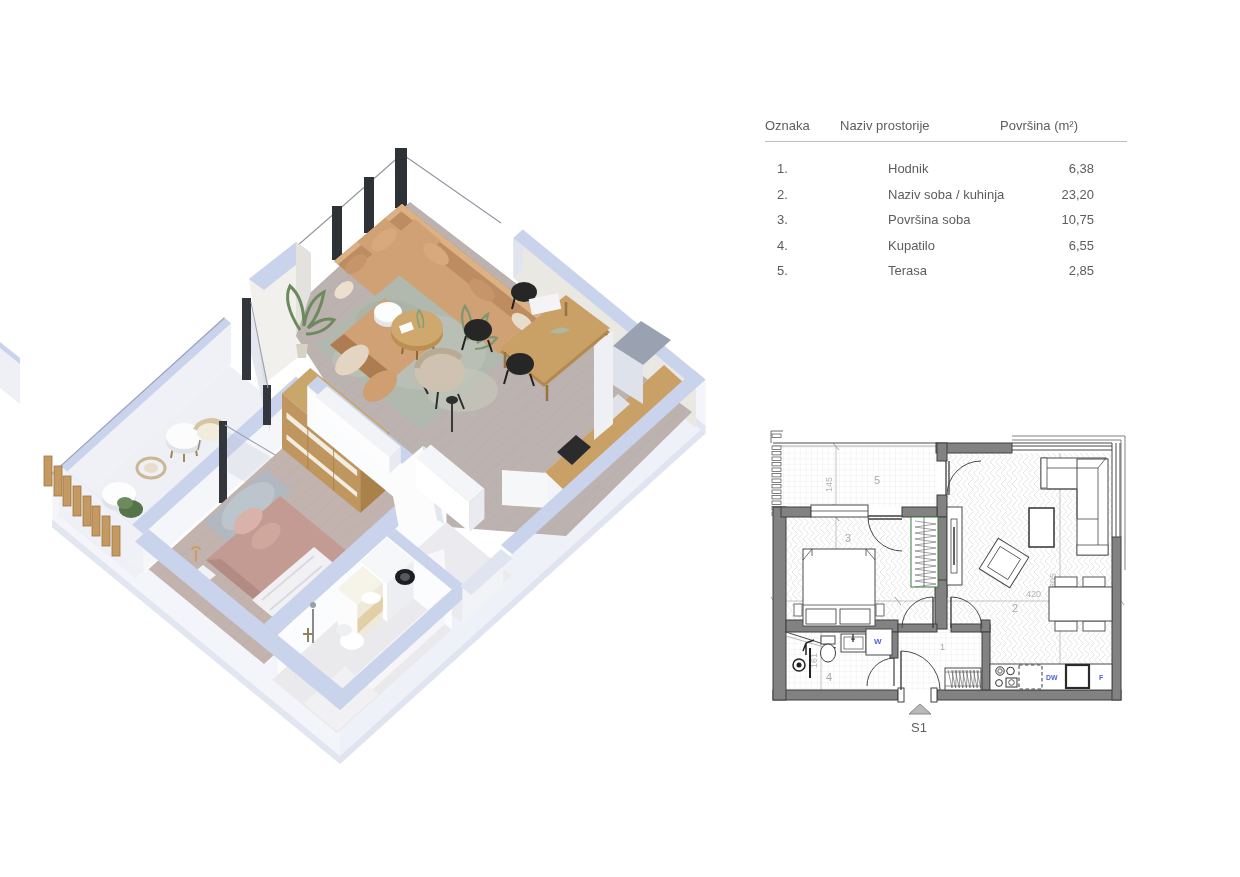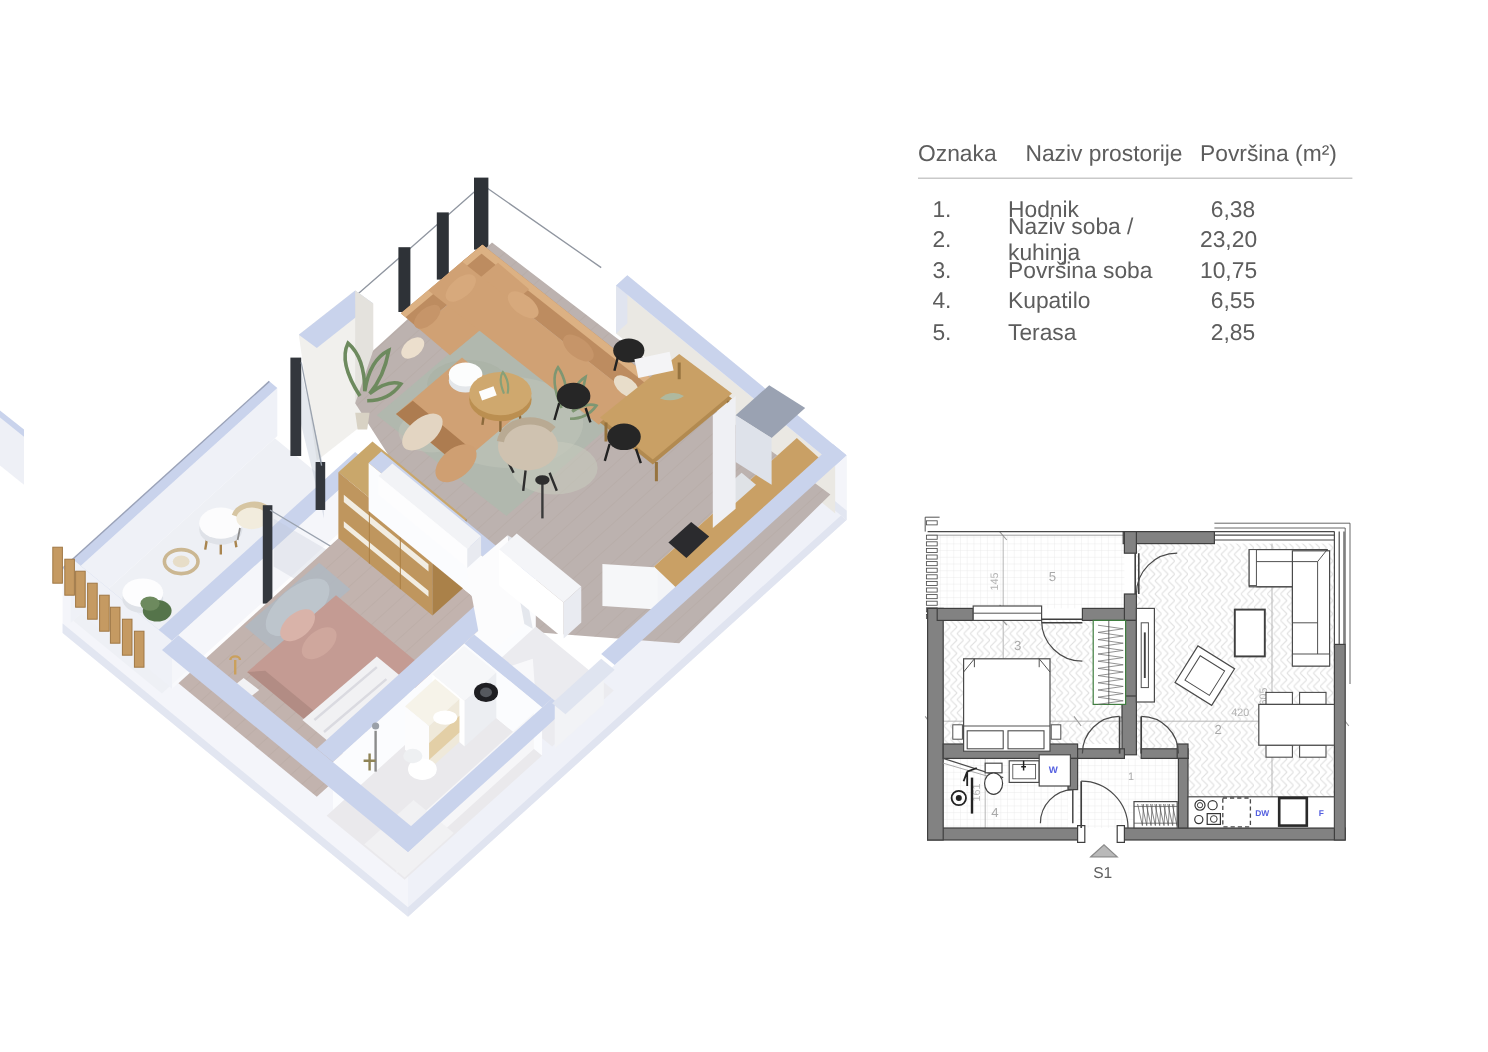--- a/index.html
+++ b/index.html
@@ -6,7 +6,7 @@
   body { font-family:"Liberation Sans", sans-serif; }
   #page { position:relative; width:1240px; height:877px; background:#ffffff; overflow:hidden; }
   #scene { position:absolute; left:0; top:0; }
-  #tbl { position:absolute; left:765px; top:118px; width:362px; color:#5d5d5d; font-size:19px; }
+  #tbl { position:absolute; left:765px; top:118px; width:362px; color:#5d5d5d; font-size:13px; }
   .hd { display:flex; color:#5d5d5d; }
   .hd span:nth-child(1) { width:75px; }
   .hd span:nth-child(2) { width:160px;text-align:center; }

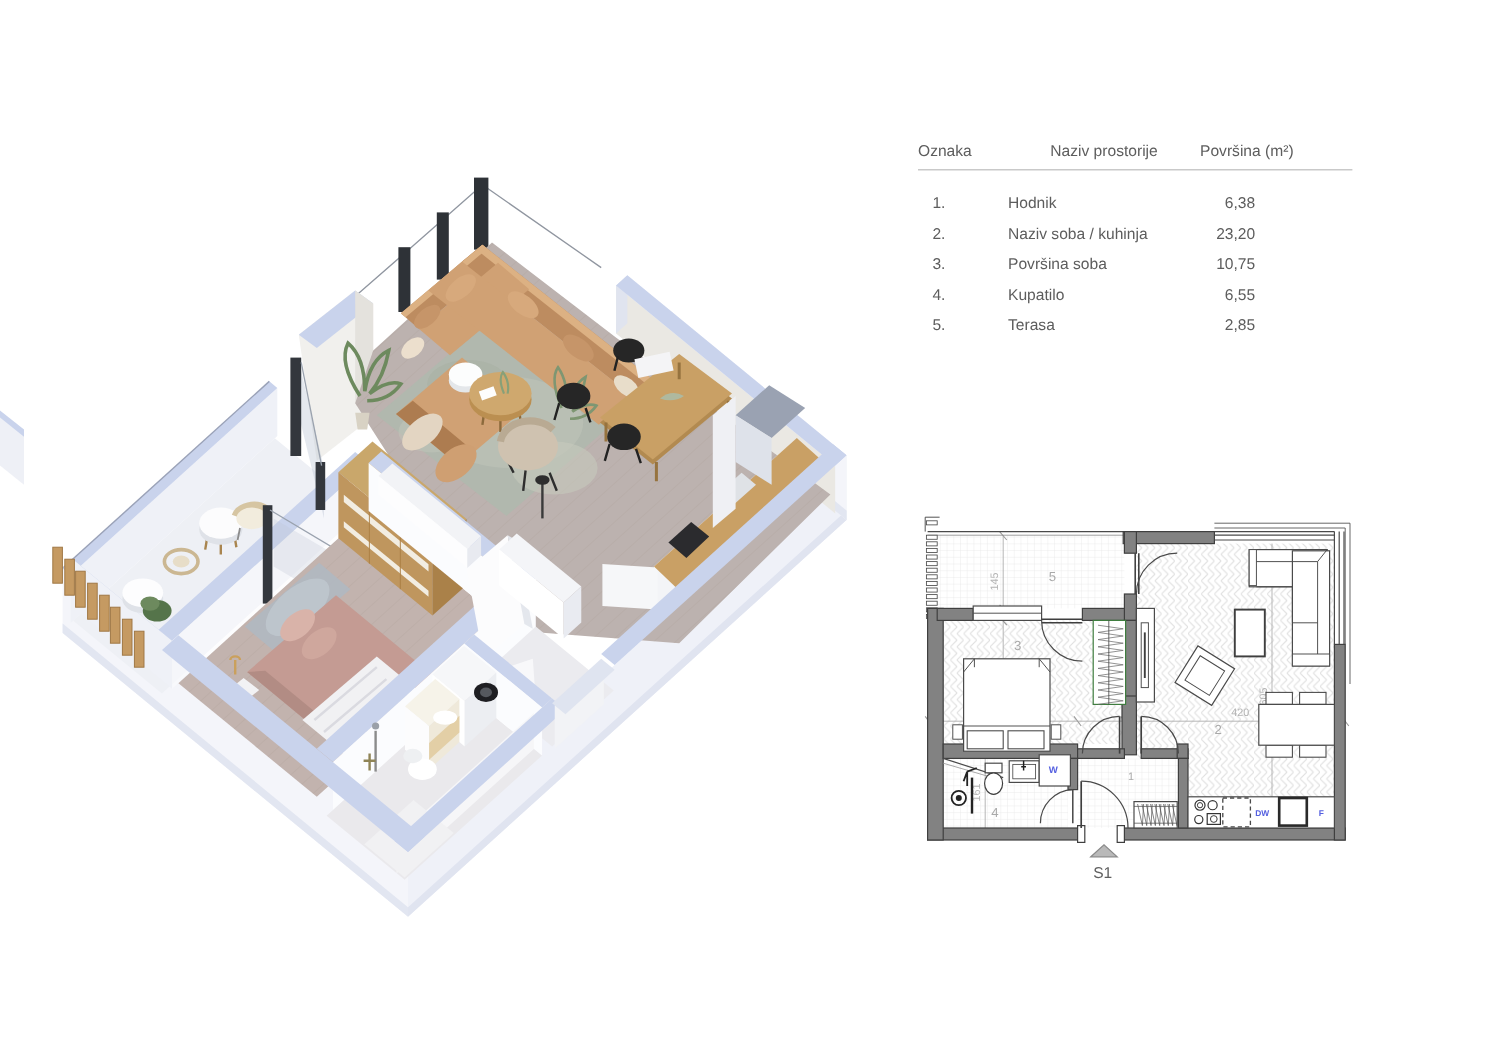--- a/index.html
+++ b/index.html
@@ -9,7 +9,7 @@
   #tbl { position:absolute; left:765px; top:118px; width:362px; color:#5d5d5d; font-size:13px; }
   .hd { display:flex; color:#5d5d5d; }
   .hd span:nth-child(1) { width:75px; }
-  .hd span:nth-child(2) { width:160px;text-align:center; }
+  .hd span:nth-child(2) { width:160px; }
   .hd span:nth-child(3) { width:127px; }
   .rule { border-bottom:1px solid #bcbcbc; margin-top:8px; margin-bottom:14px; }
   .row { display:flex; height:25.5px; align-items:center; }

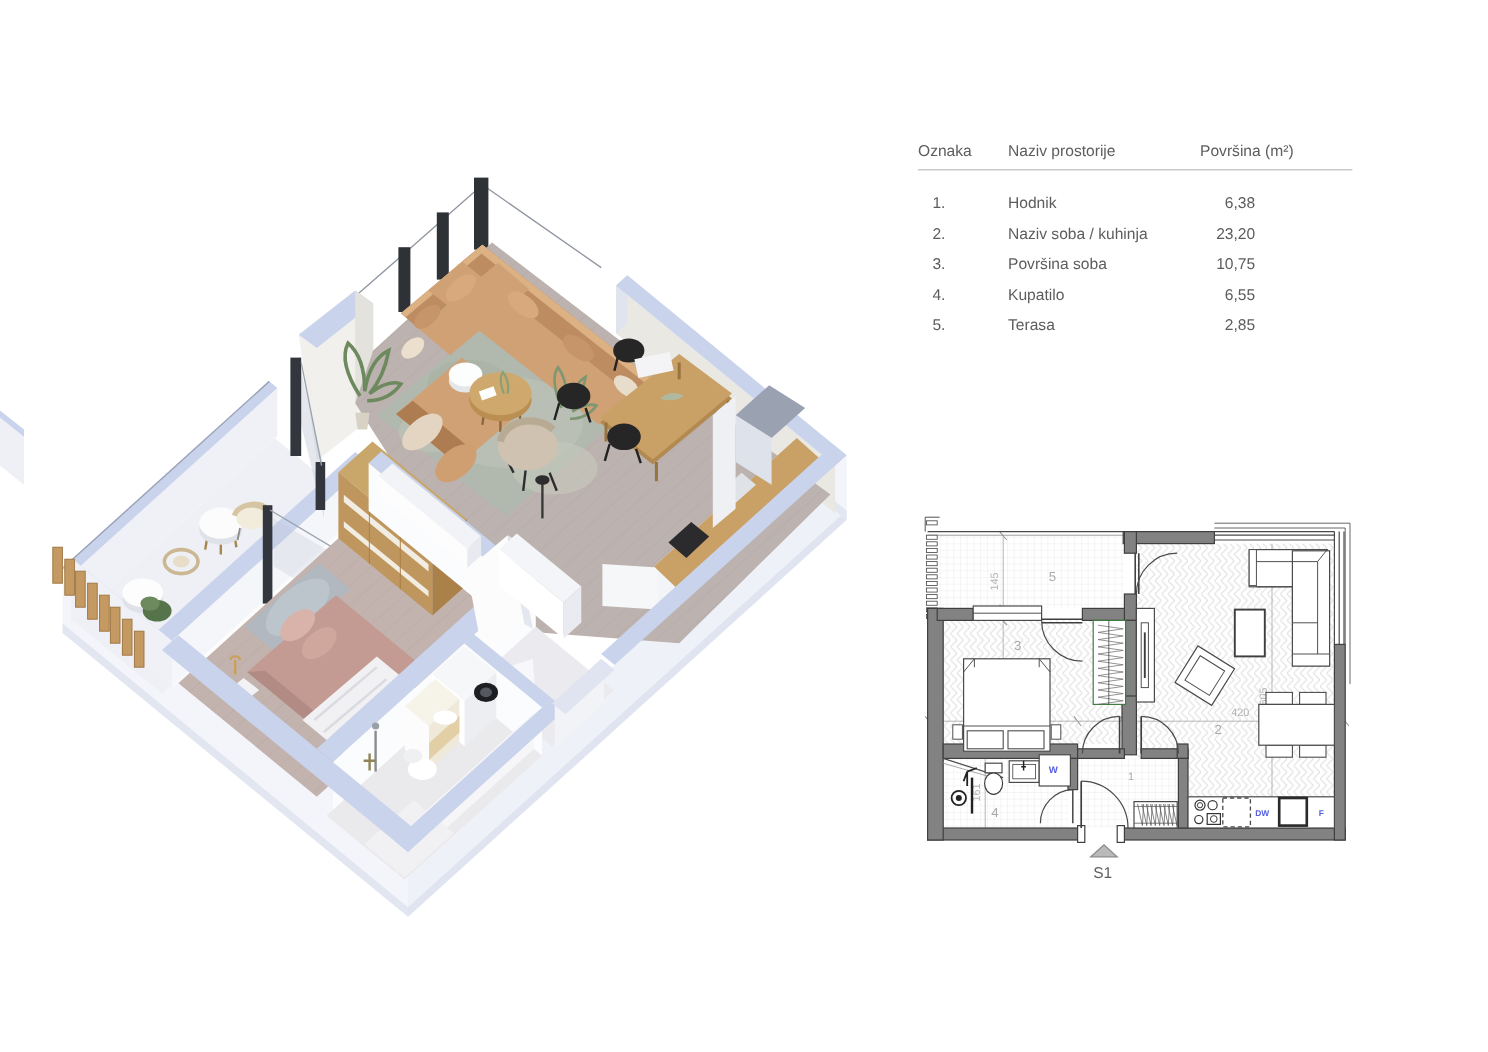--- a/index.html
+++ b/index.html
@@ -14,7 +14,7 @@
   .rule { border-bottom:1px solid #bcbcbc; margin-top:8px; margin-bottom:14px; }
   .row { display:flex; height:25.5px; align-items:center; }
   .row span:nth-child(1) { width:75px; padding-left:12px; box-sizing:border-box; }
-  .row span:nth-child(2) { width:160px; }
+  .row span:nth-child(2) { width:160px;margin-left:48px; }
   .row span:nth-child(3) { width:46px; text-align:right; }
 </style>
 </head>

